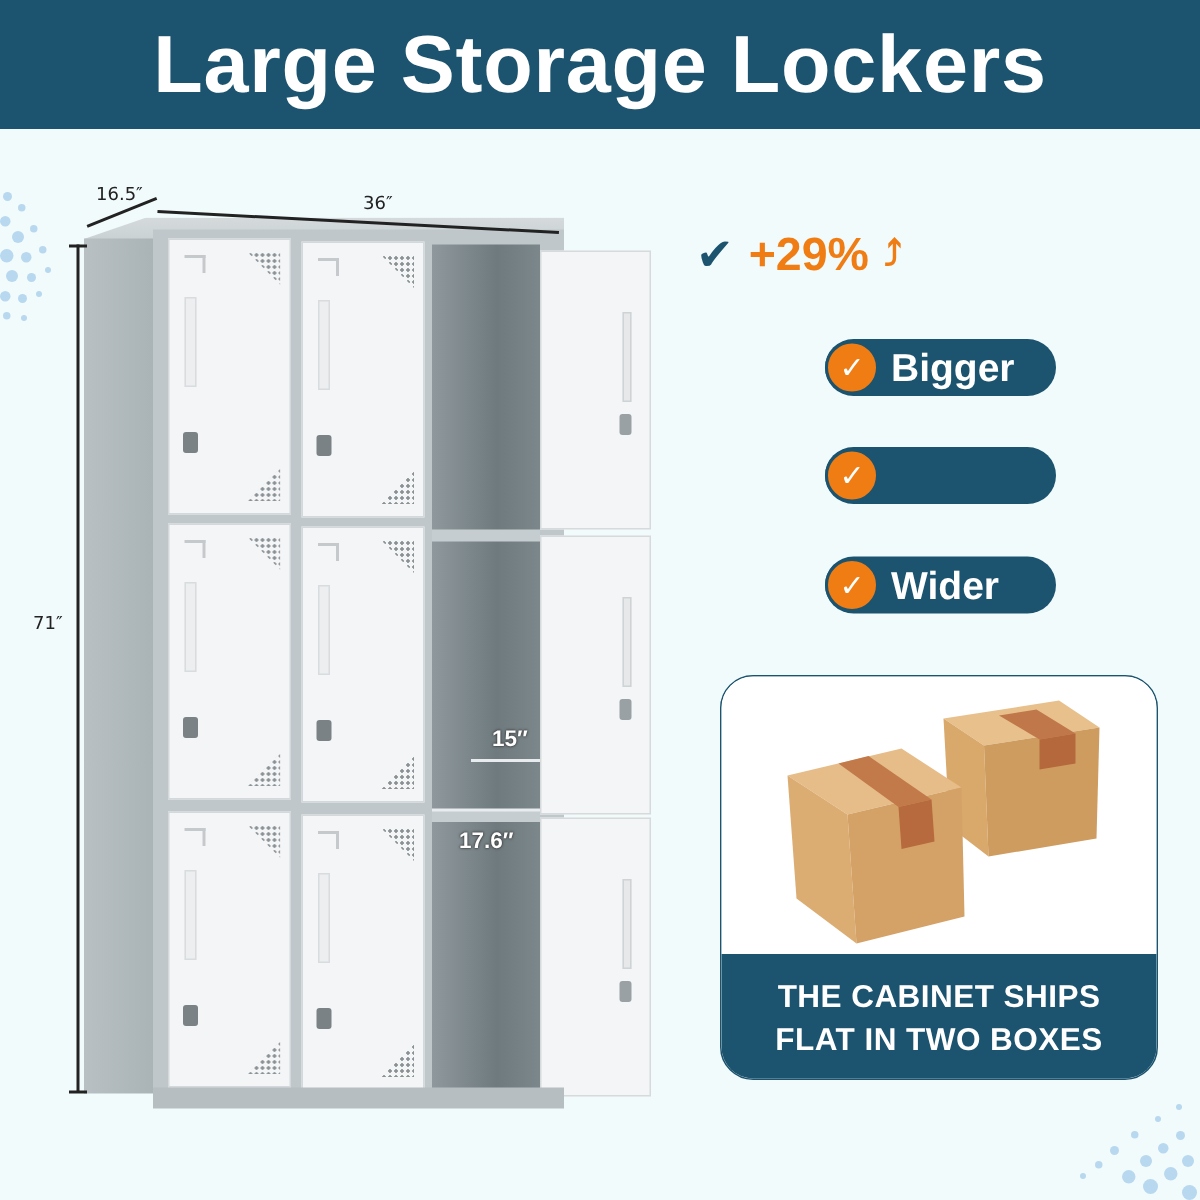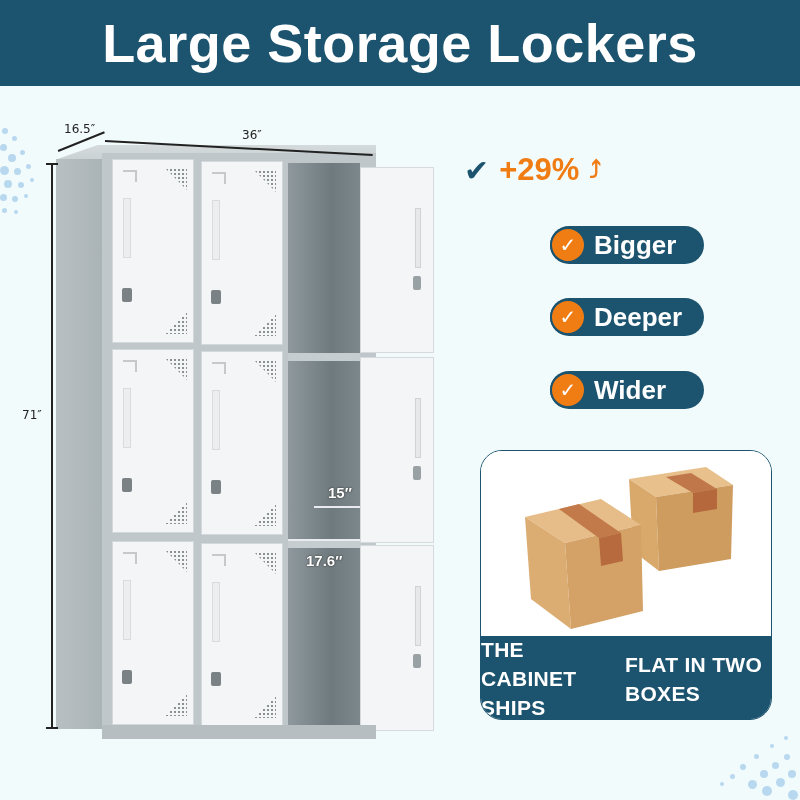--- a/index.html
+++ b/index.html
@@ -277,7 +277,6 @@
 </div>
 <div class="pill" style="top:298px;">
   <span class="badge">✓</span>
-  <span class="text">Deeper</span>
 </div>
 <div class="pill" style="top:371px;">
   <span class="badge">✓</span>

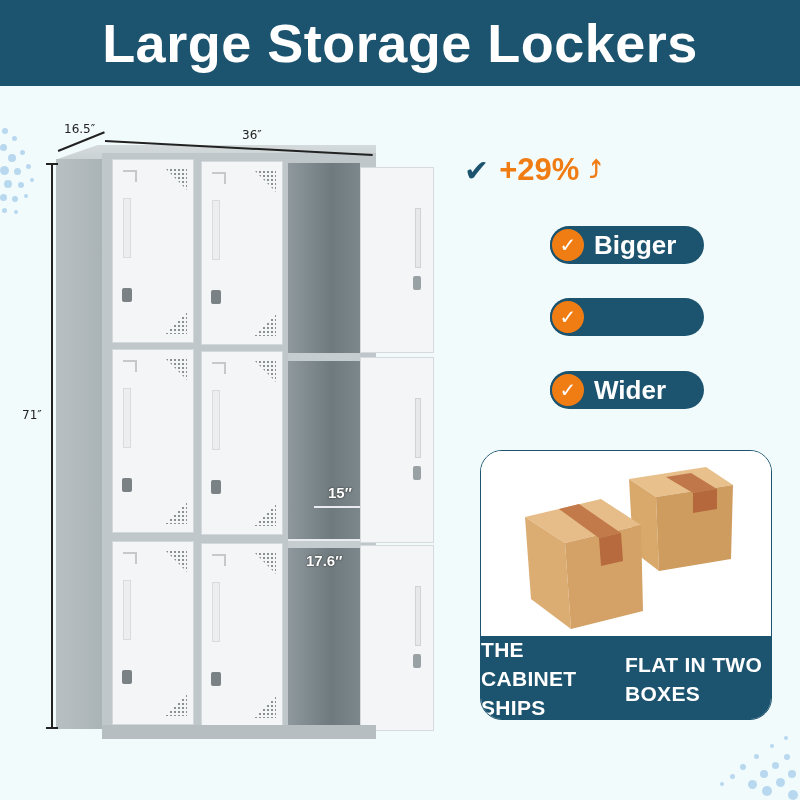--- a/index.html
+++ b/index.html
@@ -137,7 +137,7 @@
   .ship-card .caption {
     position: absolute; left: 0; top: 185px; width: 100%; height: 85px;
     background: #1c546f; color: #fff;
-    display: flex; align-items: center; justify-content: center;
+    display: flex; flex-direction: column; align-items: center; justify-content: center;
     font-size: 21px; font-weight: 700; line-height: 29px; letter-spacing: 0.3px;
   }
 </style>

